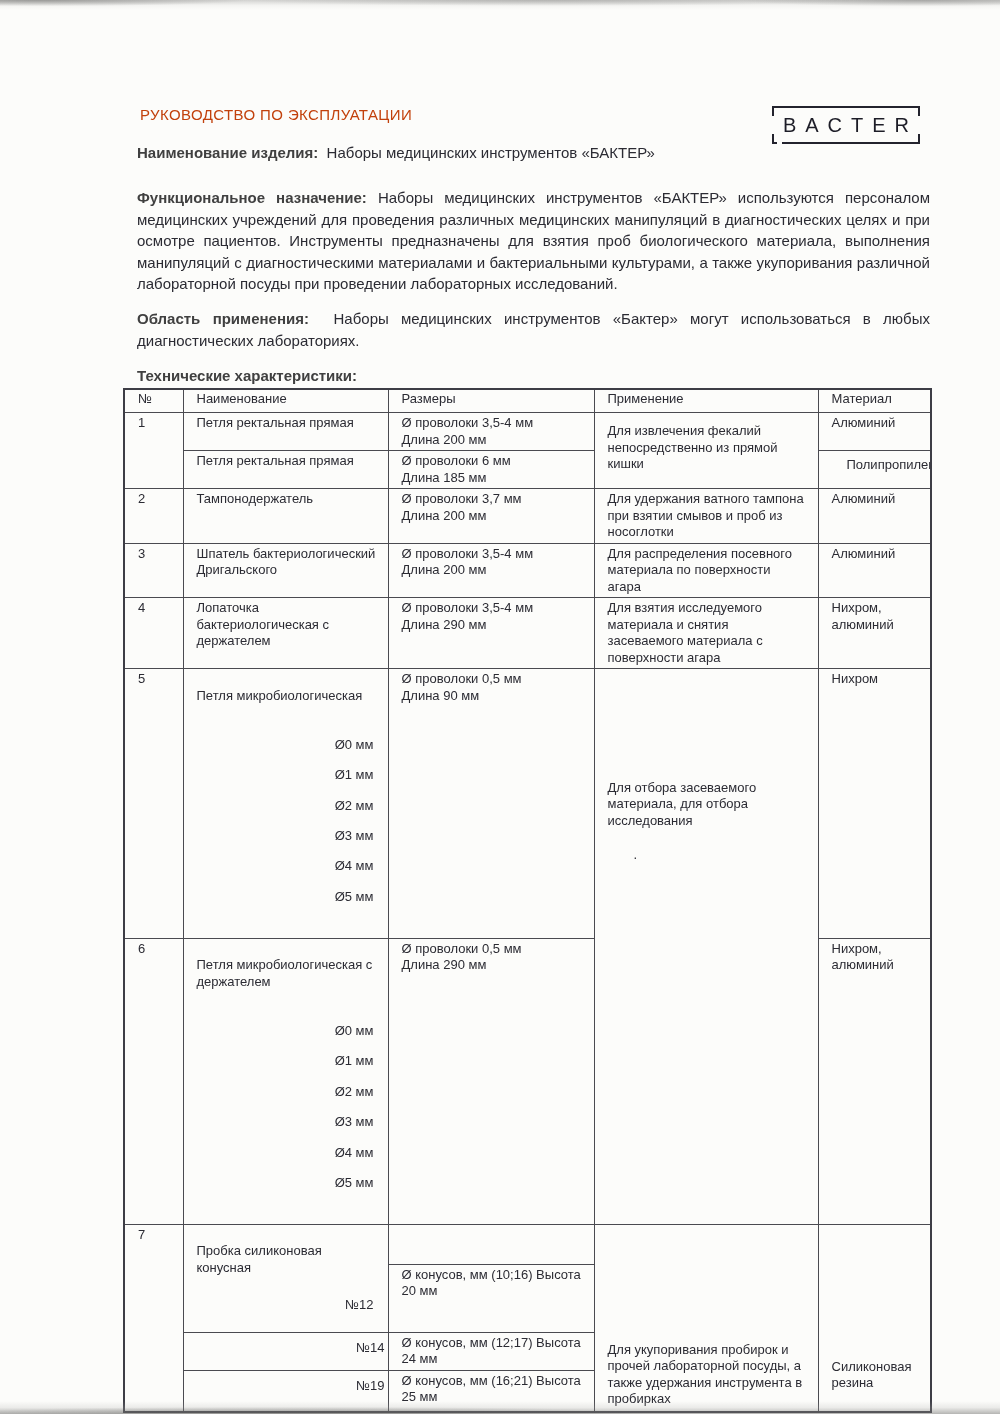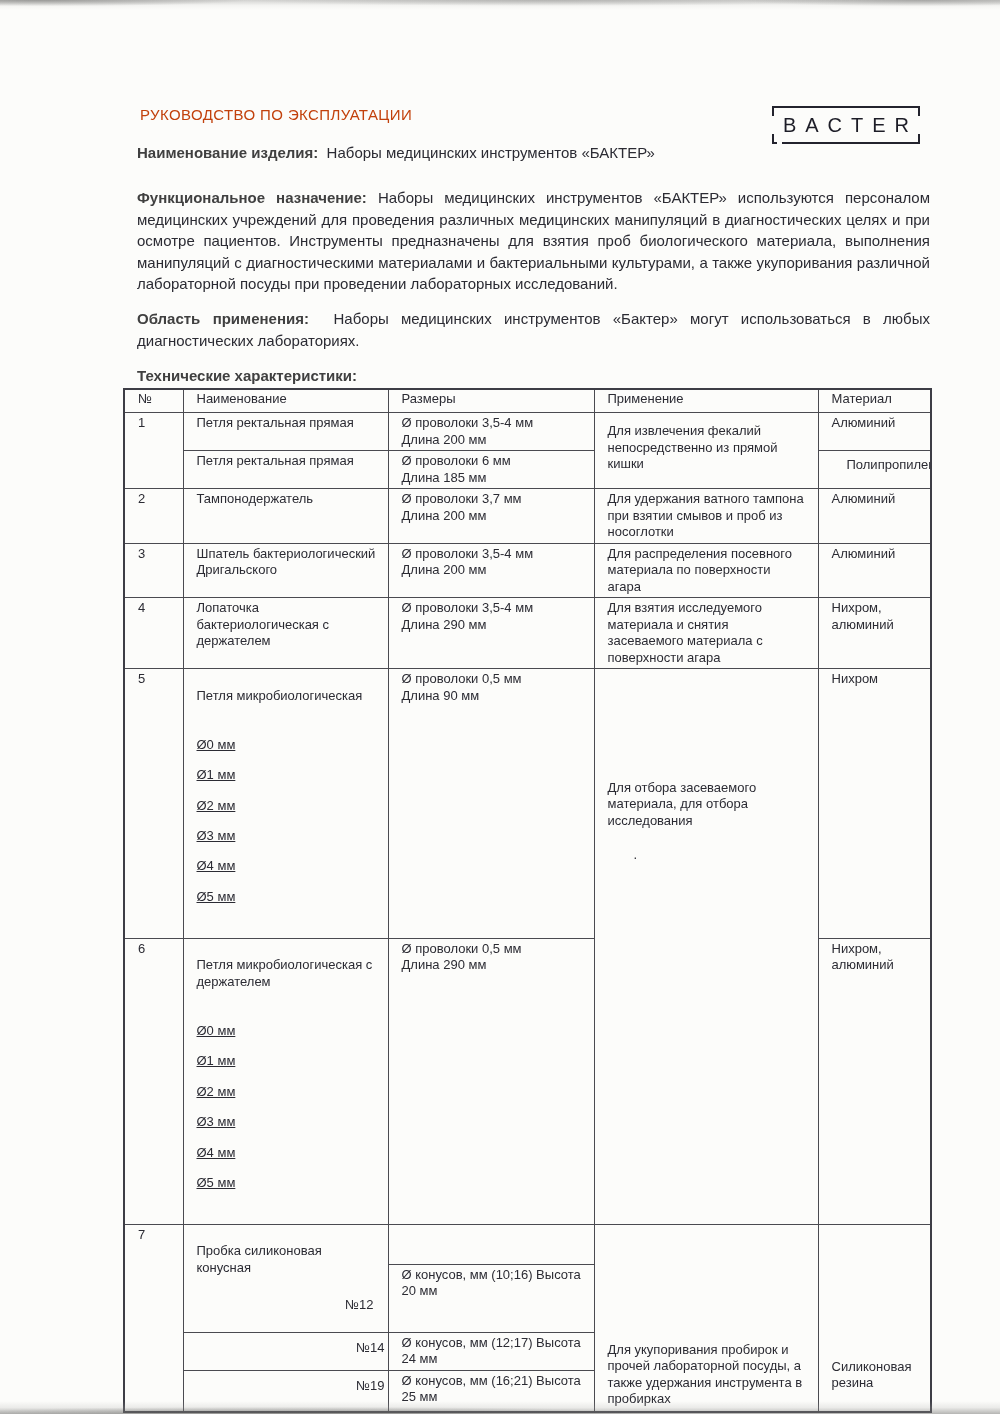--- a/index.html
+++ b/index.html
@@ -66,7 +66,7 @@
   tr.r3{height:35px;} tr.r4{height:54px;} tr.r5{height:110px;} tr.r6{height:131px;}
   tr.r7a{height:22px;} tr.r7b{height:32px;} tr.r7c{height:34px;}
   tr.r7d{height:42px;}
-  .diam-list{text-align:left;padding-right:3px;line-height:15.2px;margin-top:1px;text-decoration:underline;}
+  .diam-list{text-align:right;padding-right:3px;line-height:15.2px;margin-top:1px;}
   .no-label{text-align:right;padding-right:3px;}
   td .no-top{margin-top:4px;}
   td.pad-no{padding-top:7px;}

